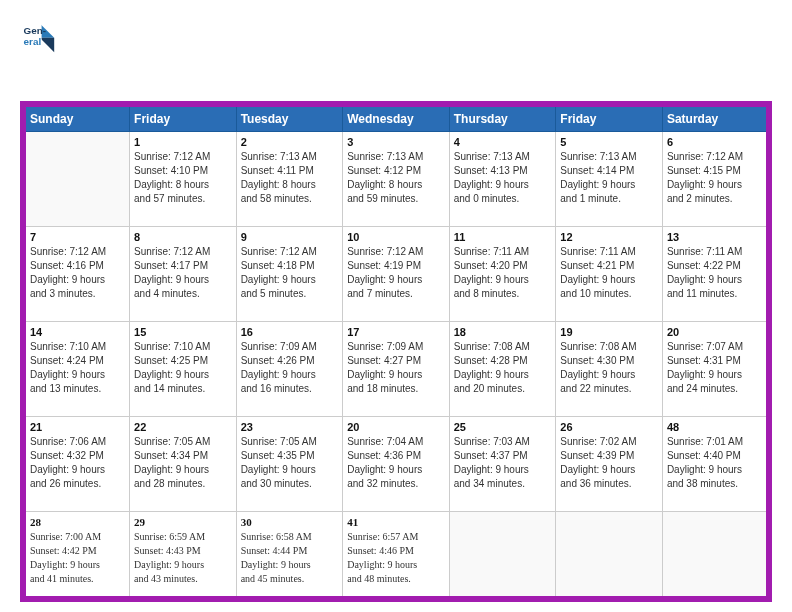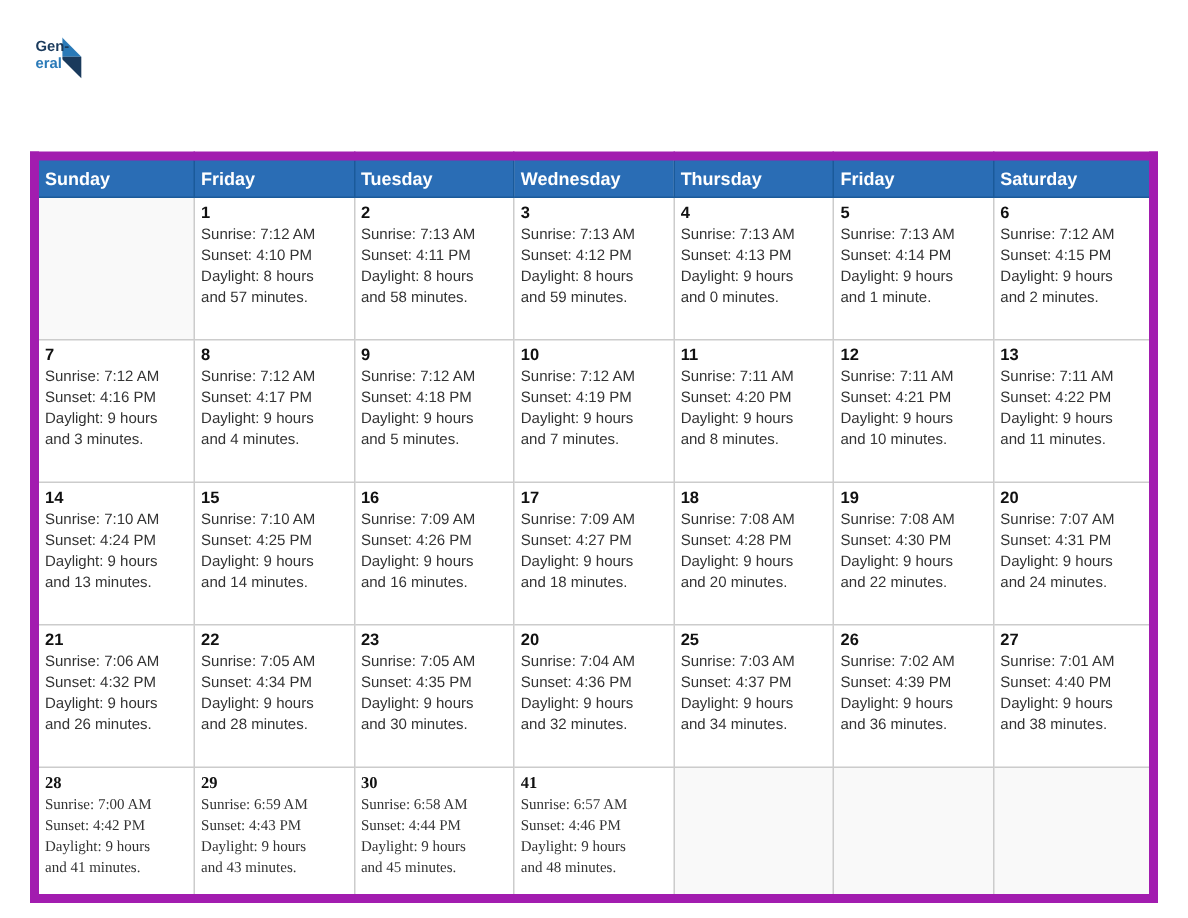--- a/index.html
+++ b/index.html
@@ -249,7 +249,7 @@
             <div class="day-info">Sunrise: 7:02 AM<br>Sunset: 4:39 PM<br>Daylight: 9 hours<br>and 36 minutes.</div>
           </td>
           <td>
-            <div class="day-number">27</div>
+            <div class="day-number">48</div>
             <div class="day-info">Sunrise: 7:01 AM<br>Sunset: 4:40 PM<br>Daylight: 9 hours<br>and 38 minutes.</div>
           </td>
         </tr>

